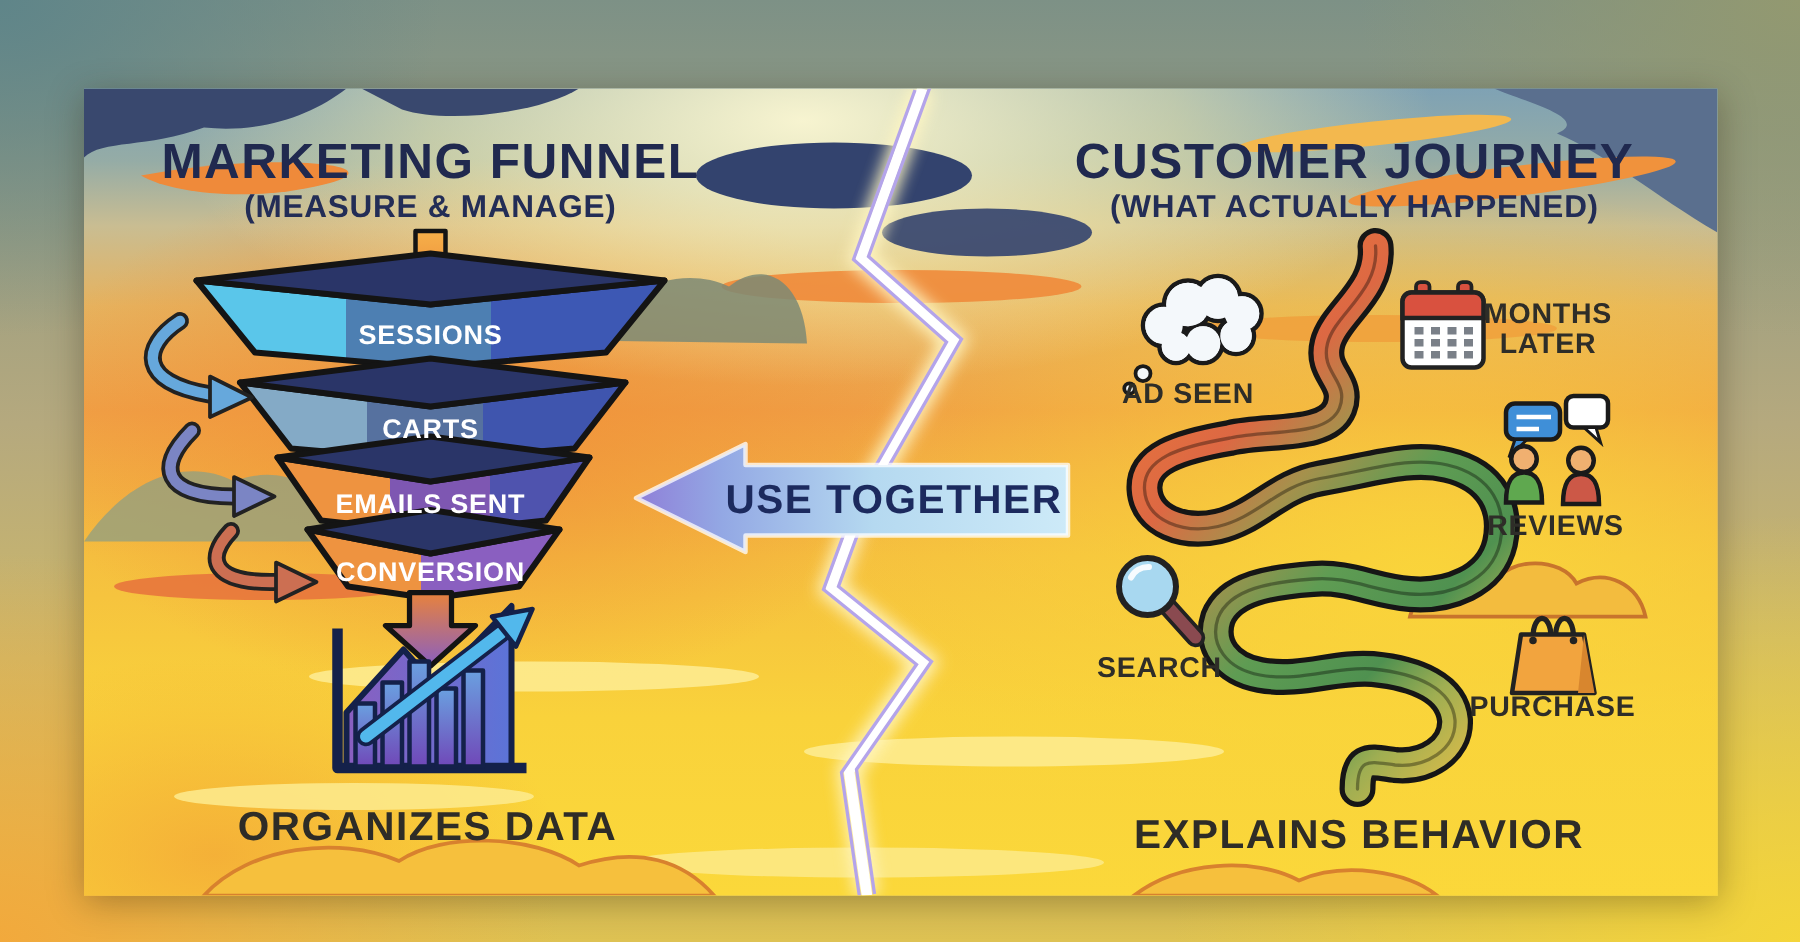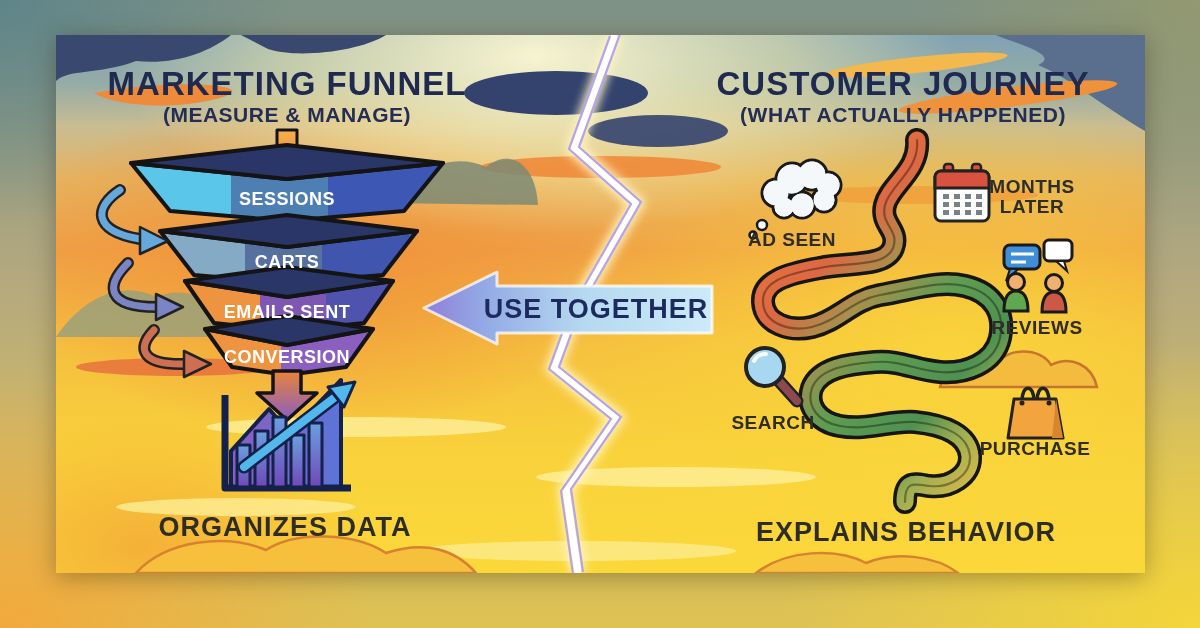--- a/index.html
+++ b/index.html
@@ -18,7 +18,7 @@
       linear-gradient(180deg,#7d9186 0%,#b5a97e 45%,#cdb869 70%,#dec253 100%);
   }
   .art{
-    position:absolute;left:56px;top:35px;width:1089px;height:538px;overflow:hidden;
+    position:absolute;left:56px;top:59px;width:1089px;height:538px;overflow:hidden;
     box-shadow:0 4px 22px rgba(40,30,10,.35);
     background:
       radial-gradient(ellipse 620px 260px at 44% 4%, rgba(253,248,210,.95), rgba(250,238,170,.5) 40%, rgba(250,238,170,0) 68%),

